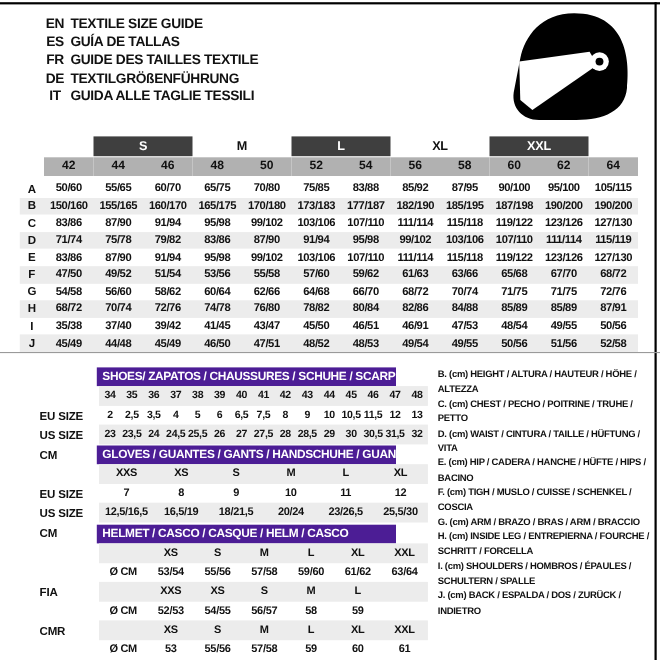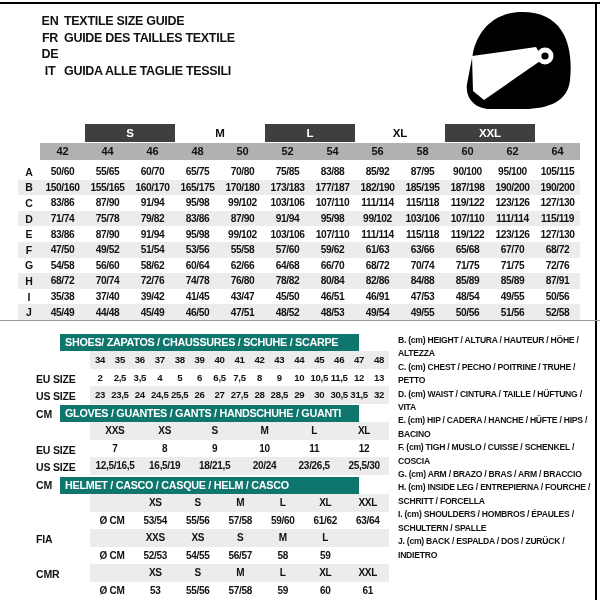--- a/index.html
+++ b/index.html
@@ -62,6 +62,10 @@
       <div class="lang-line">
         <div class="lang-code">EN</div>
         <div class="lang-title">TEXTILE SIZE GUIDE</div>
+      </div>
+      <div class="lang-line">
+        <div class="lang-code">ES</div>
+        <div class="lang-title">GUÍA DE TALLAS</div>
       </div>
       <div class="lang-line">
         <div class="lang-code">FR</div>

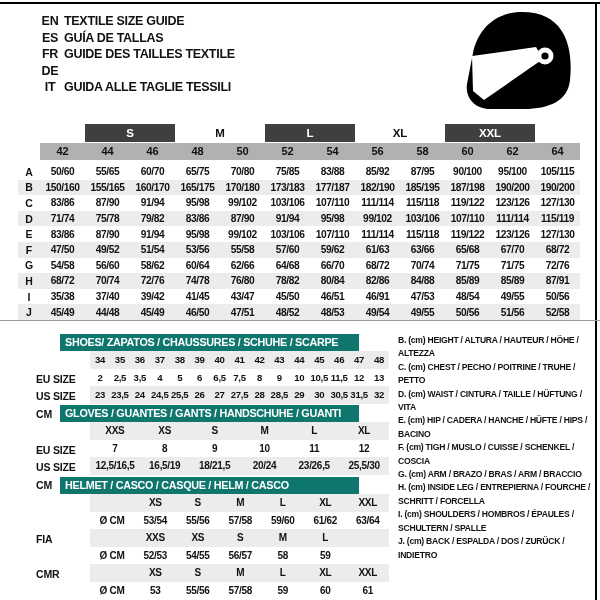--- a/index.html
+++ b/index.html
@@ -73,6 +73,7 @@
       </div>
       <div class="lang-line">
         <div class="lang-code">DE</div>
+        <div class="lang-title">TEXTILGRÖßENFÜHRUNG</div>
       </div>
       <div class="lang-line">
         <div class="lang-code">IT</div>

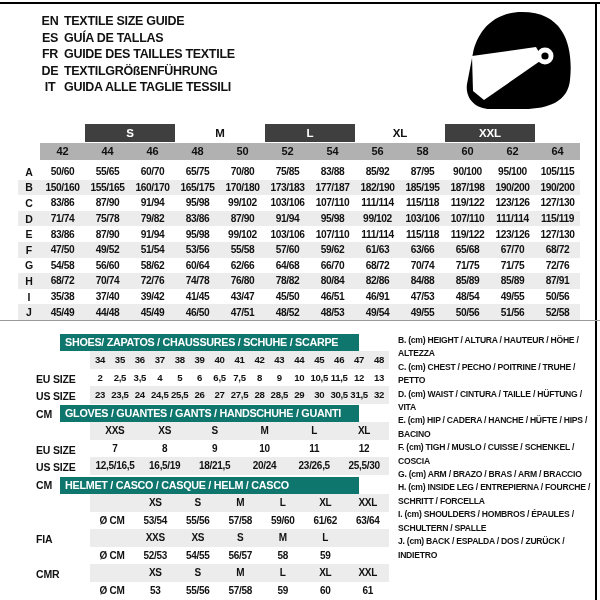--- a/index.html
+++ b/index.html
@@ -36,7 +36,7 @@
 
   
   .btable { position:absolute; left:0; width:392px; }
-  .bbar { margin-left:60px; width:299px; height:17px; line-height:17px; background:#0f766e; color:#fff;
+  .bbar { margin-left:88px; width:272px; height:17px; line-height:17px; background:#4c1d95; color:#fff;
           font-weight:bold; font-size:10.8px; padding-left:5px; letter-spacing:-0.3px; white-space:nowrap; }
   .brow { position:relative; height:17.5px; }
   .blabel { position:absolute; left:36px; top:50%; transform:translateY(-50%); font-weight:bold; font-size:10.5px; letter-spacing:-0.2px;margin-top:19px; }

